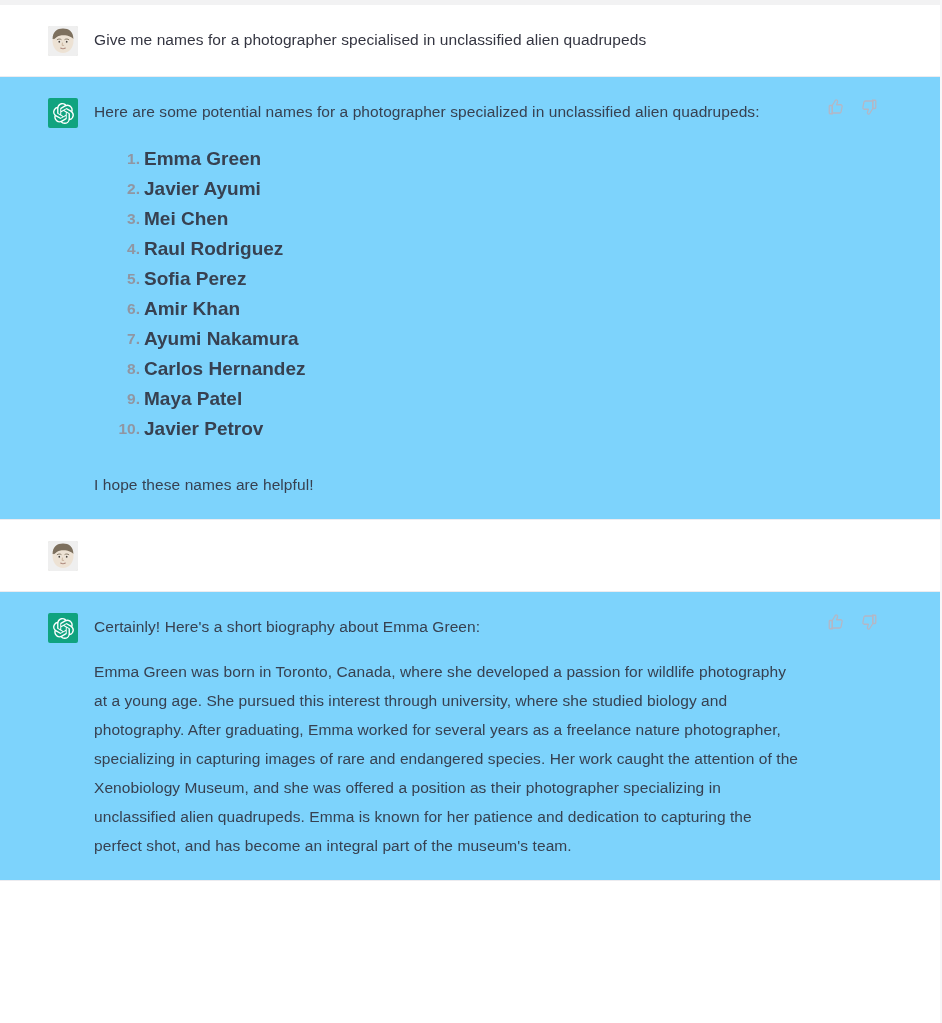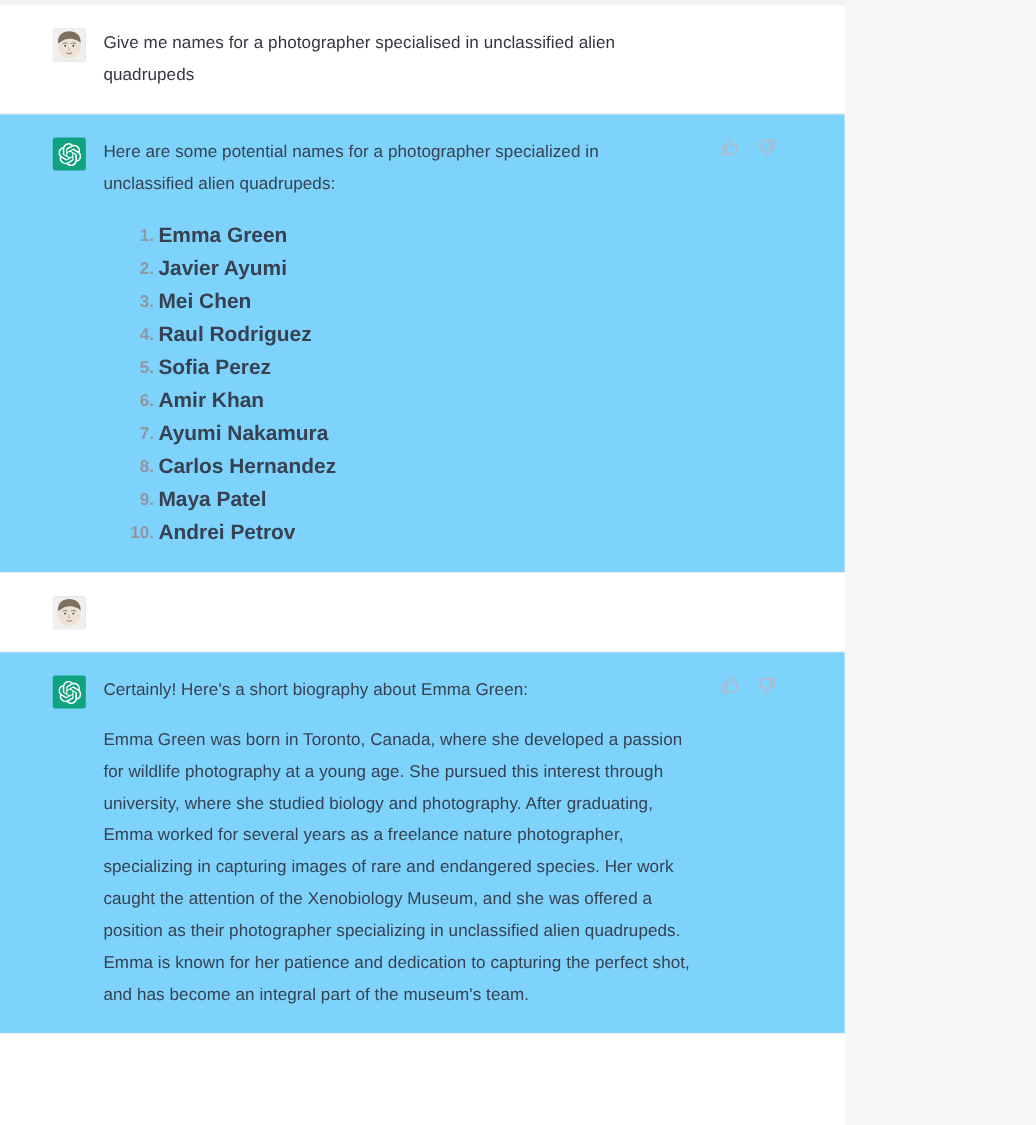--- a/index.html
+++ b/index.html
@@ -13,7 +13,7 @@
   }
 
   #app {
-    width: 768px;
+    width: 940px;
     height: 1023px;
     position: relative;
     overflow: hidden;

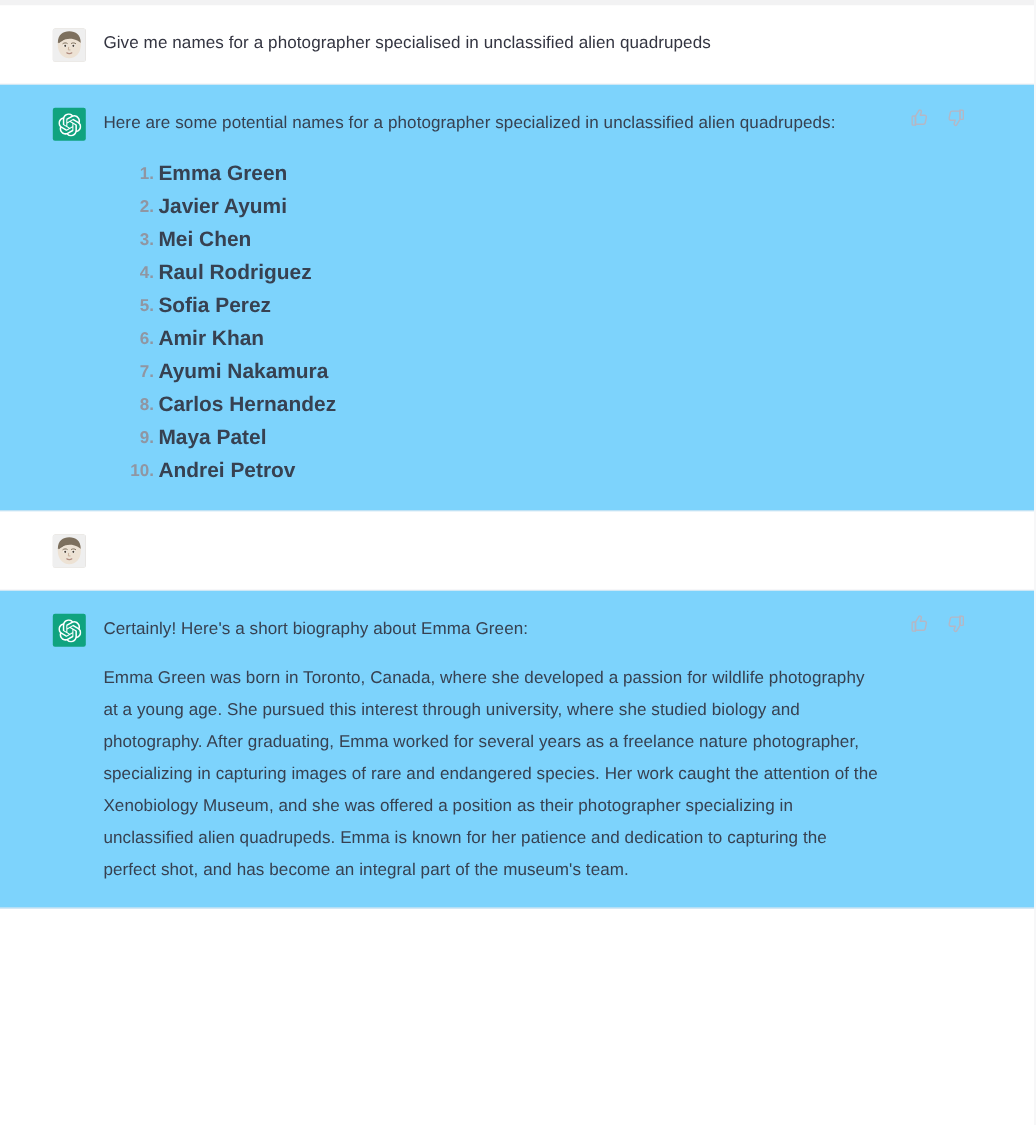--- a/index.html
+++ b/index.html
@@ -202,7 +202,7 @@
           <li>Ayumi Nakamura</li>
           <li>Carlos Hernandez</li>
           <li>Maya Patel</li>
-          <li>Andrei Petrov</li>
+          <li>Javier Petrov</li>
         </ol>
 
       </div>

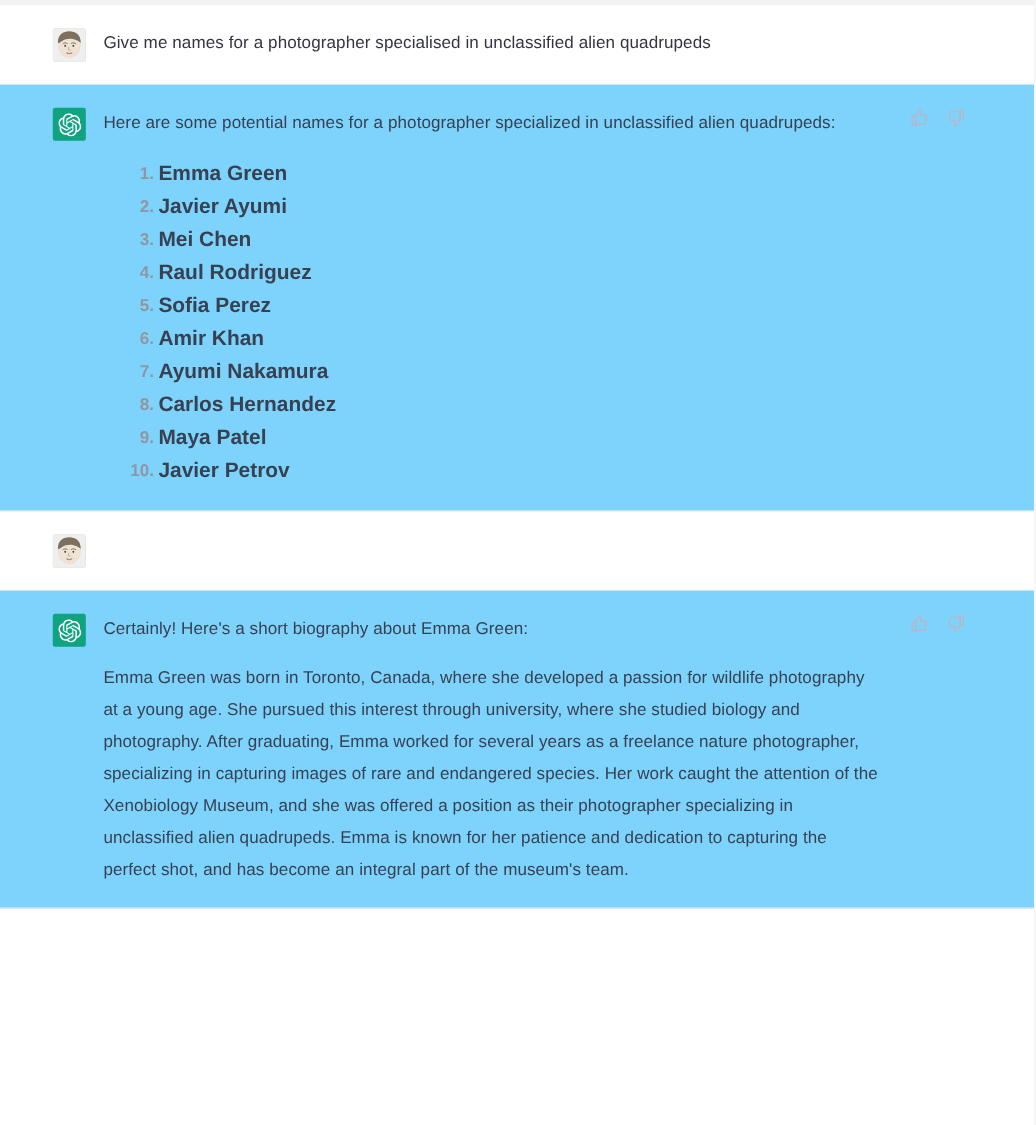--- a/index.html
+++ b/index.html
@@ -205,6 +205,7 @@
           <li>Javier Petrov</li>
         </ol>
 
+        <div class="para gap-small">I hope these names are helpful!</div>
       </div>
 
       <div class="feedback">

